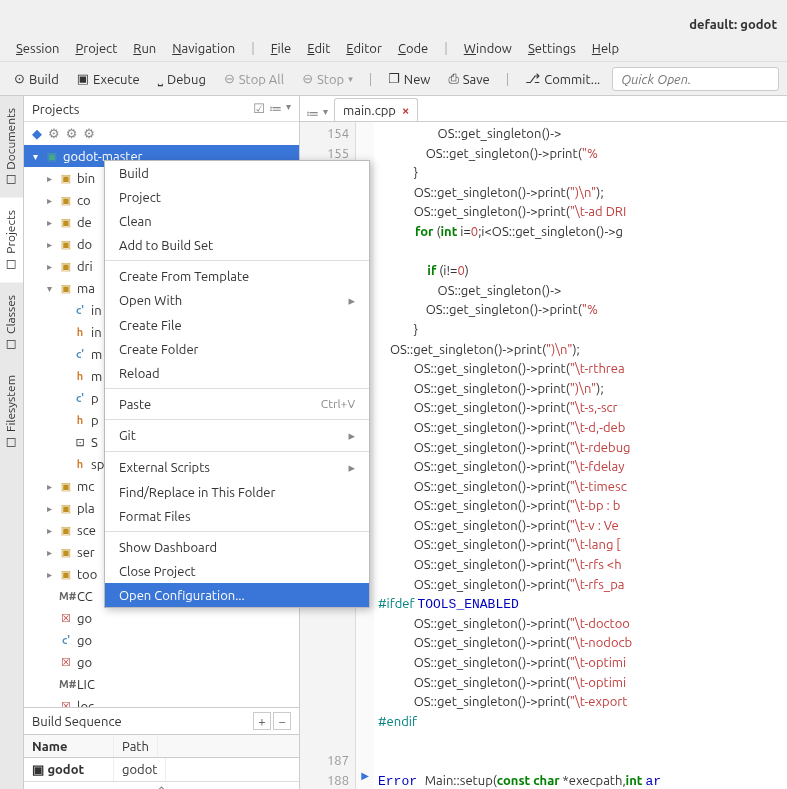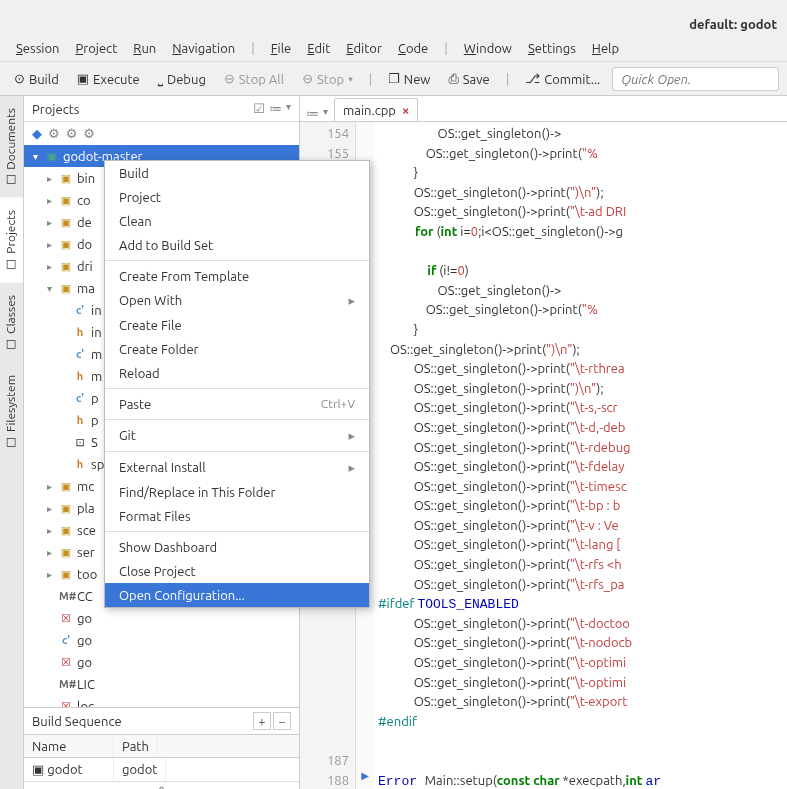--- a/index.html
+++ b/index.html
@@ -439,7 +439,7 @@
     </div>
     <div class="cm-sep"></div>
     <div class="cm-item">
-      <span>External Install</span>
+      <span>External Scripts</span>
       <span class="cm-arrow">▸</span>
     </div>
     <div class="cm-item">

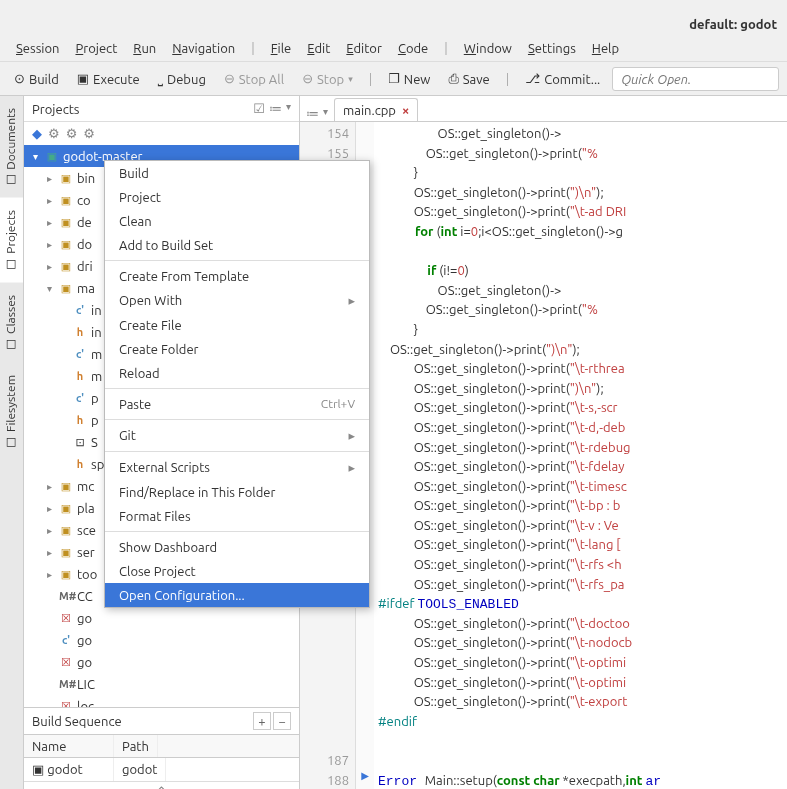--- a/index.html
+++ b/index.html
@@ -41,7 +41,7 @@
 .bs-th, .bs-td { display:flex; }
 .bs-th div, .bs-td div { padding:4px 8px; border-right:1px solid #eee; }
 .bs-th { border-bottom:1px solid #ccc; background:#f8f8f8; }
-.col1 { width:90px; }
+.col1 { width:90px;font-weight:bold; }
 .collapse-btn { text-align:center; color:#888; cursor:pointer; padding:2px; border-top:1px solid #ddd; }
 .editor { flex:1; display:flex; flex-direction:column; background:#fff; overflow:hidden; }
 .ed-tabs { display:flex; border-bottom:1px solid #ccc; height:26px; align-items:flex-end; }

